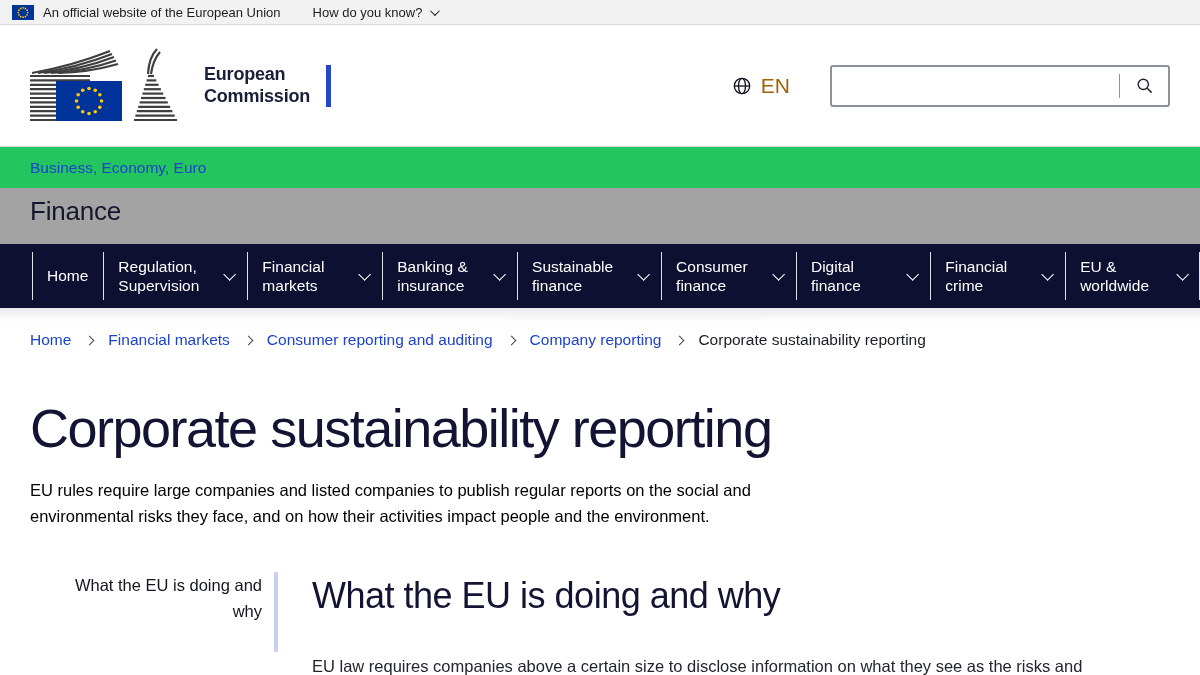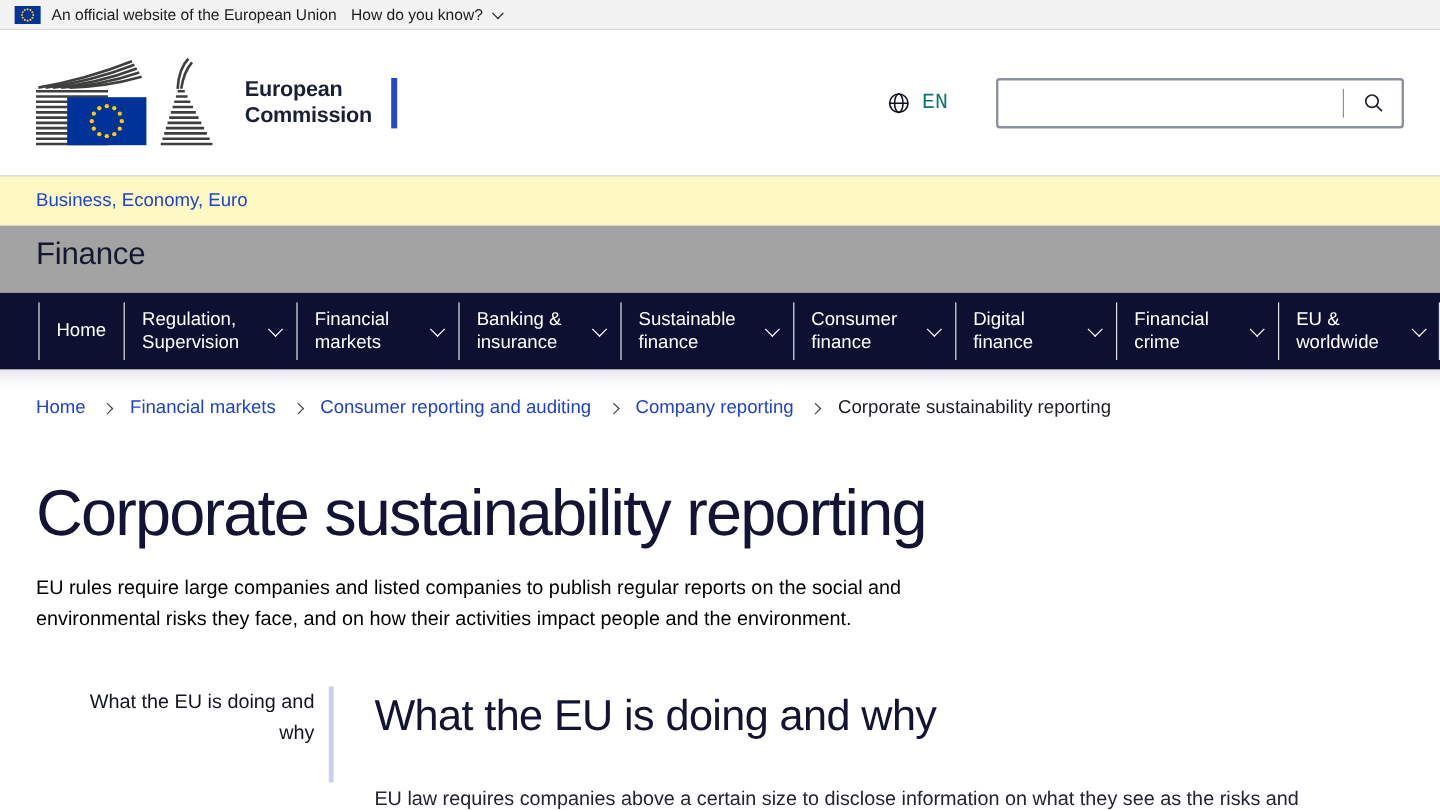--- a/index.html
+++ b/index.html
@@ -23,7 +23,7 @@
     color: #1c1c1c;
   }
   .official-bar .flag-svg { display: block; margin-right: 9px; }
-  .official-text { margin-right: 12px; font-weight: 400; }
+  .official-text { margin-right: 32px; font-weight: 400; }
   .howknow {
     display: flex; align-items: center; gap: 8px;
     color: #1c1c1c; cursor: pointer; background: none; border: none;

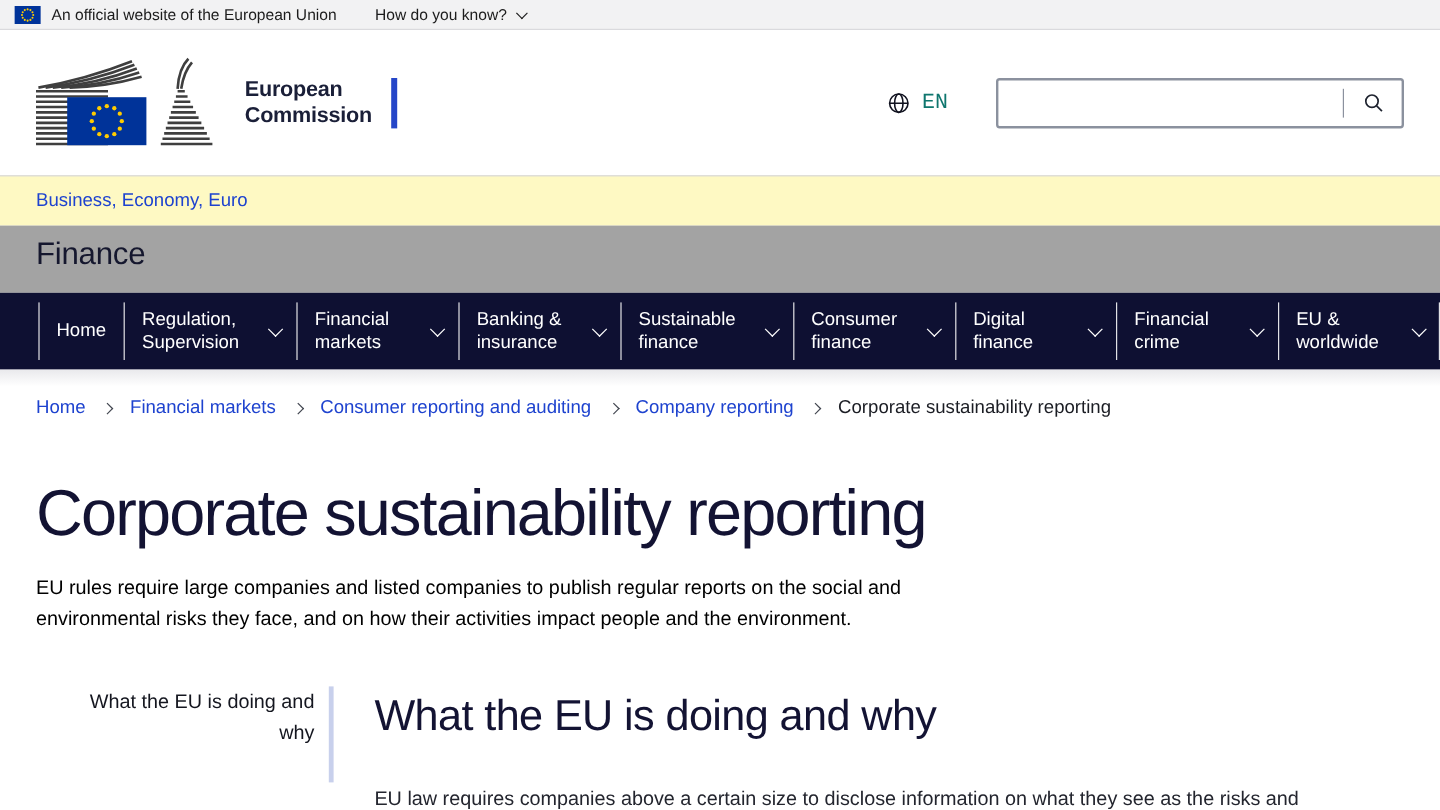--- a/index.html
+++ b/index.html
@@ -59,8 +59,8 @@
   .header-right { margin-left: auto; display: flex; align-items: center; }
   .lang-select {
     display: flex; align-items: center; gap: 9px;
-    font-size: 18px; color: #0f766e; background: none; border: none;
-    font-family: Liberation Mono, monospace; cursor: pointer;
+    font-size: 21px; color: #a16207; background: none; border: none;
+    font-family: Liberation Sans, sans-serif; cursor: pointer;
   }
   .search-form {
     margin-left: 40px;

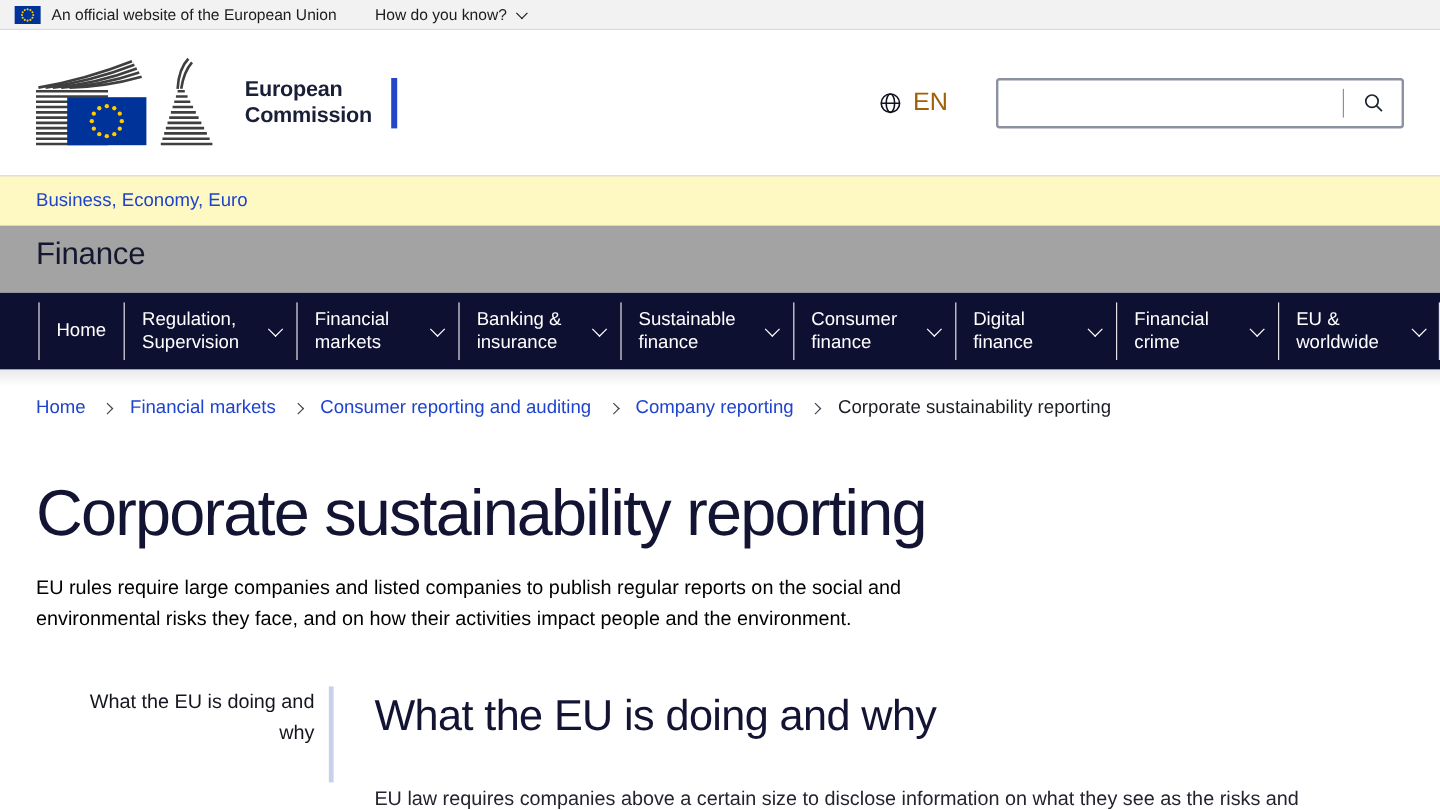--- a/index.html
+++ b/index.html
@@ -87,7 +87,7 @@
   .class-row {
     border-top: 1px solid #d8d8da;
     padding: 12px 30px 11px;
-    background: #fef9c3;
+    background: #22c55e;
   }
   .class-link { font-size: 15.5px; color: #1e43cf; cursor: pointer; }
   .site-banner {

